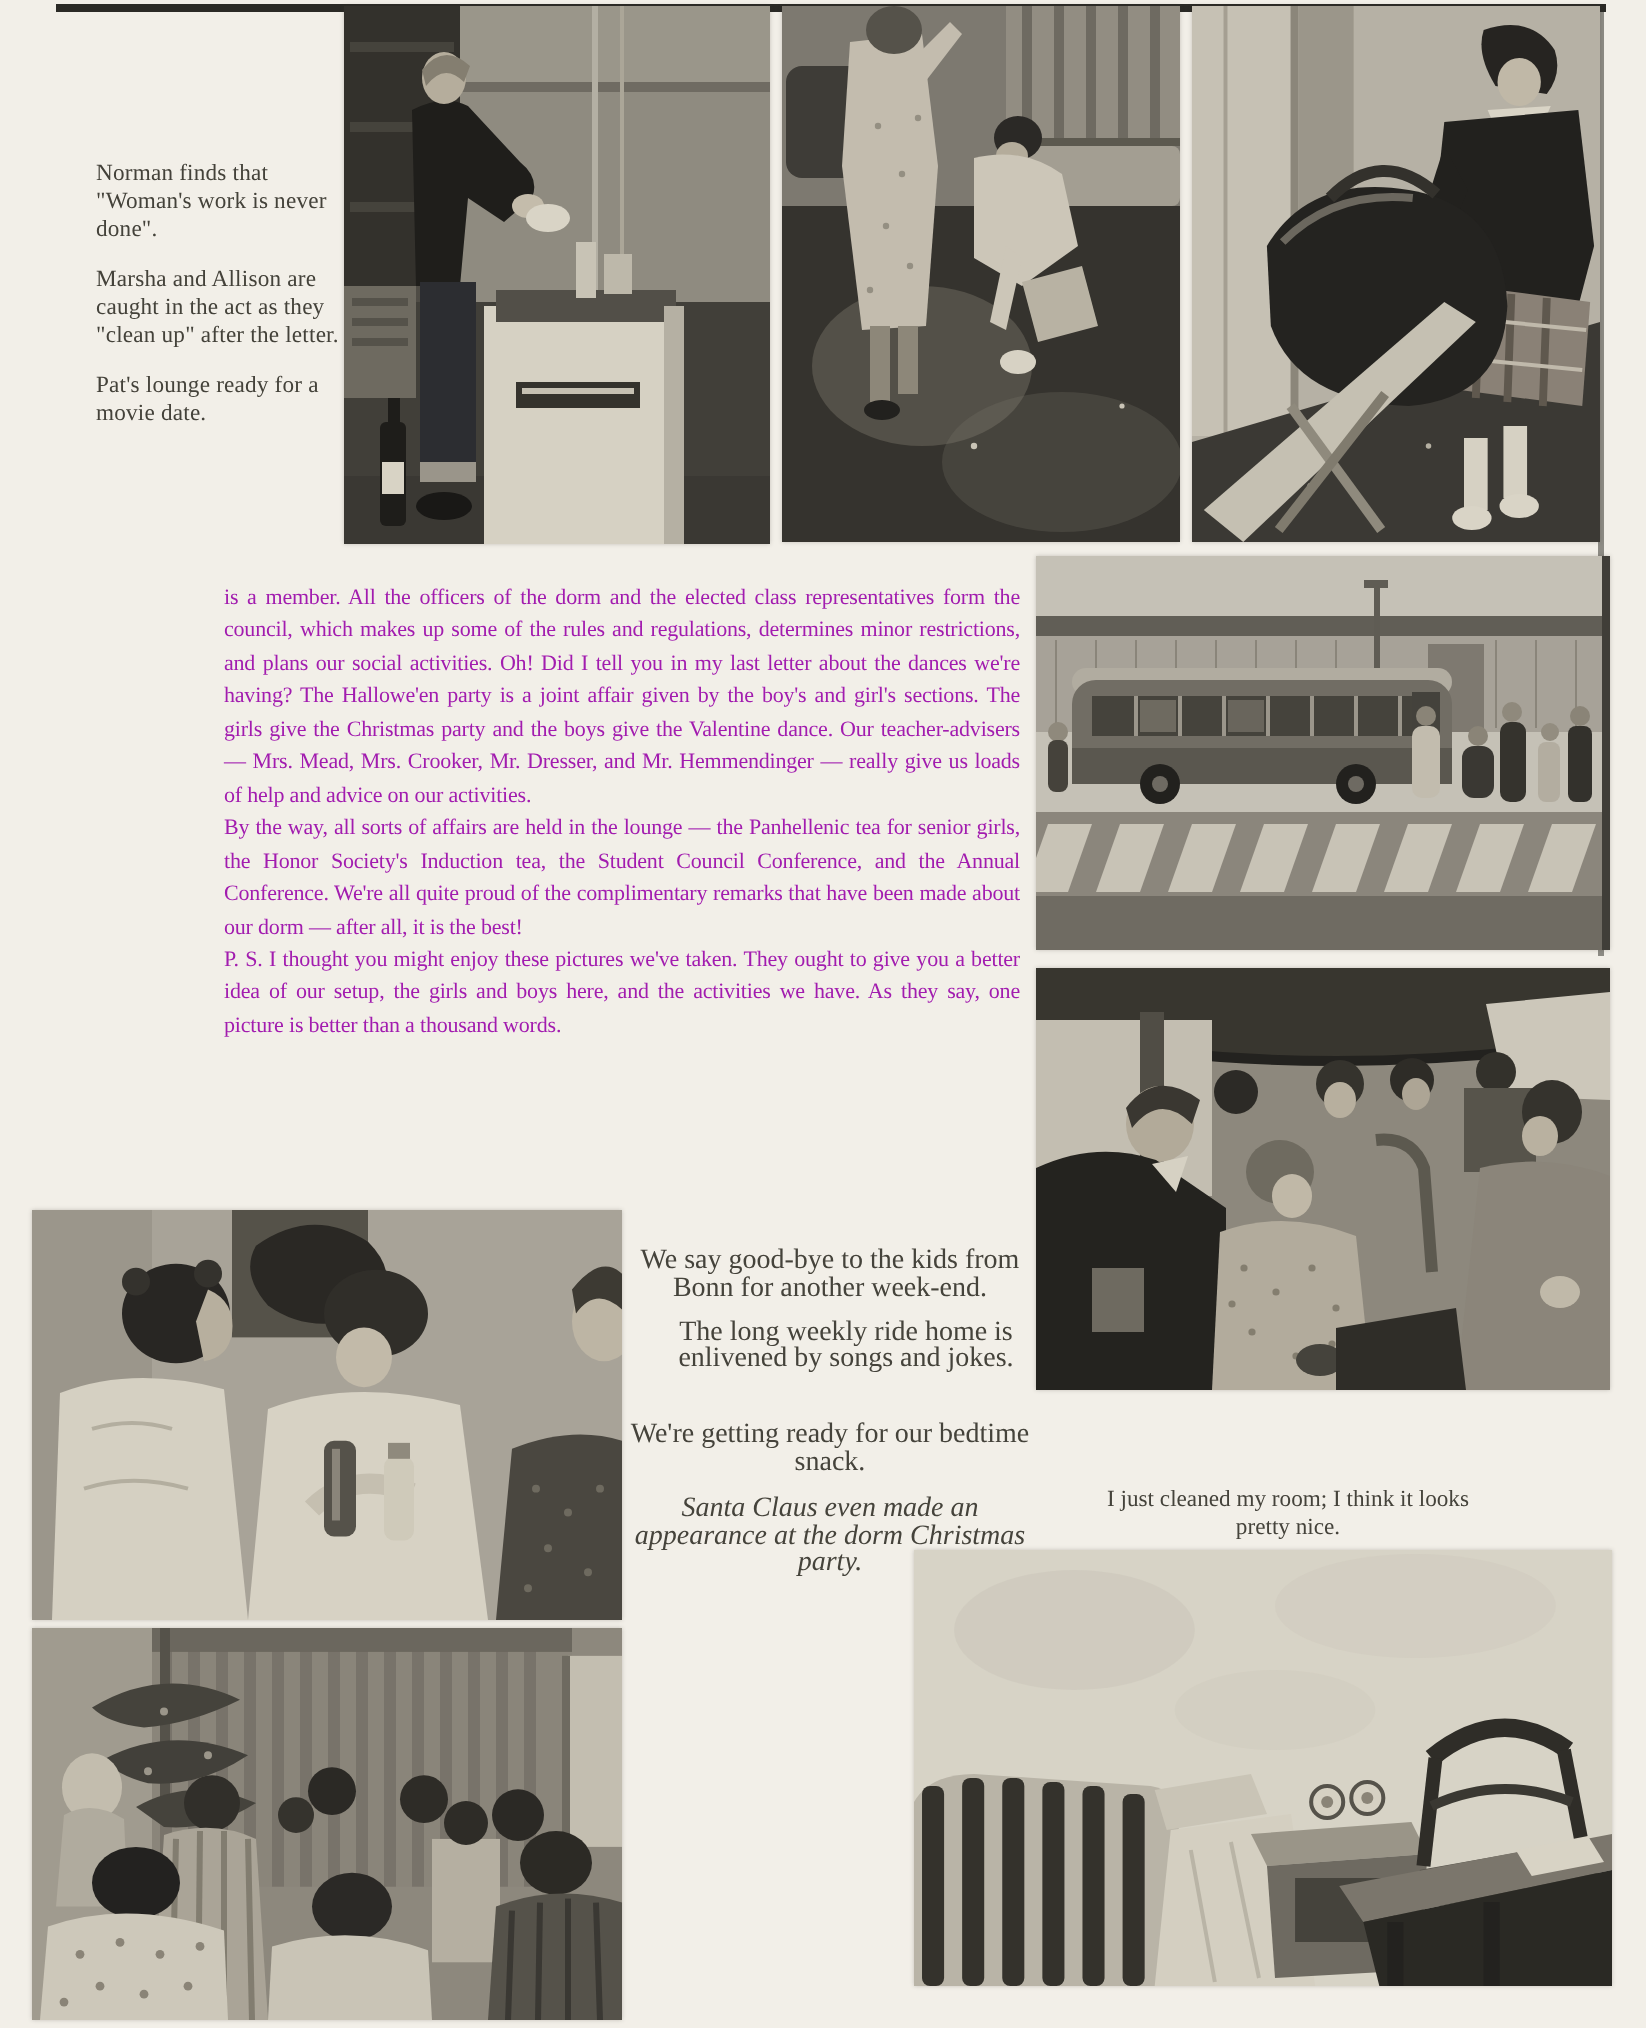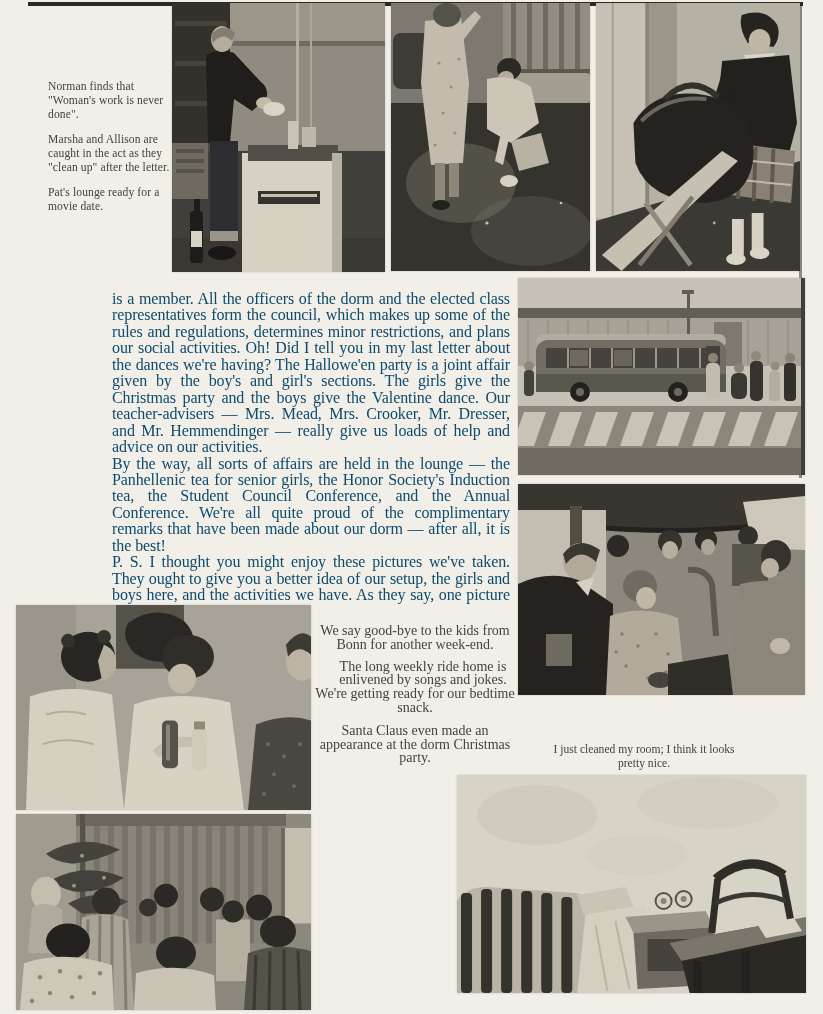--- a/index.html
+++ b/index.html
@@ -21,8 +21,8 @@
   .left-captions p { margin:0 0 11px 0; }
   .main-text {
     position:absolute; left:112px; top:291px; width:398px;
-    font-size:16px; line-height:16.45px; text-align:justify;
-    color:#0c4a6e; letter-spacing:-0.1px;
+    font-size:11px; line-height:16.45px; text-align:justify;
+    color:#a21caf; letter-spacing:-0.1px;
   }
   .main-text p { margin:0; }
   .mid-captions {

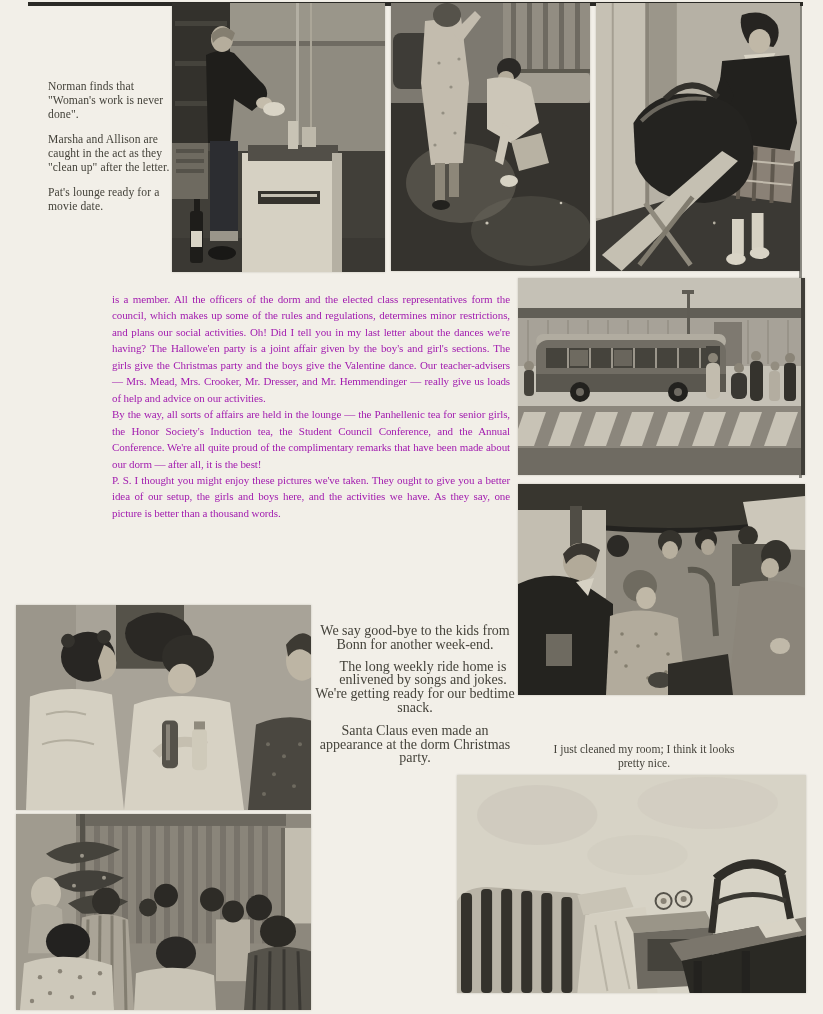--- a/index.html
+++ b/index.html
@@ -31,7 +31,7 @@
   }
   .mid-captions p { margin:0; }
   .mid-captions p.c2 { margin-top:8px;margin-left:16px; }
-  .mid-captions p.c3 { }
+  .mid-captions p.c3 { margin-top:24px; }
   .mid-captions p.c4 { margin-top:9px; }
   .room-caption {
     position:absolute; left:532px; top:727px; width:224px;

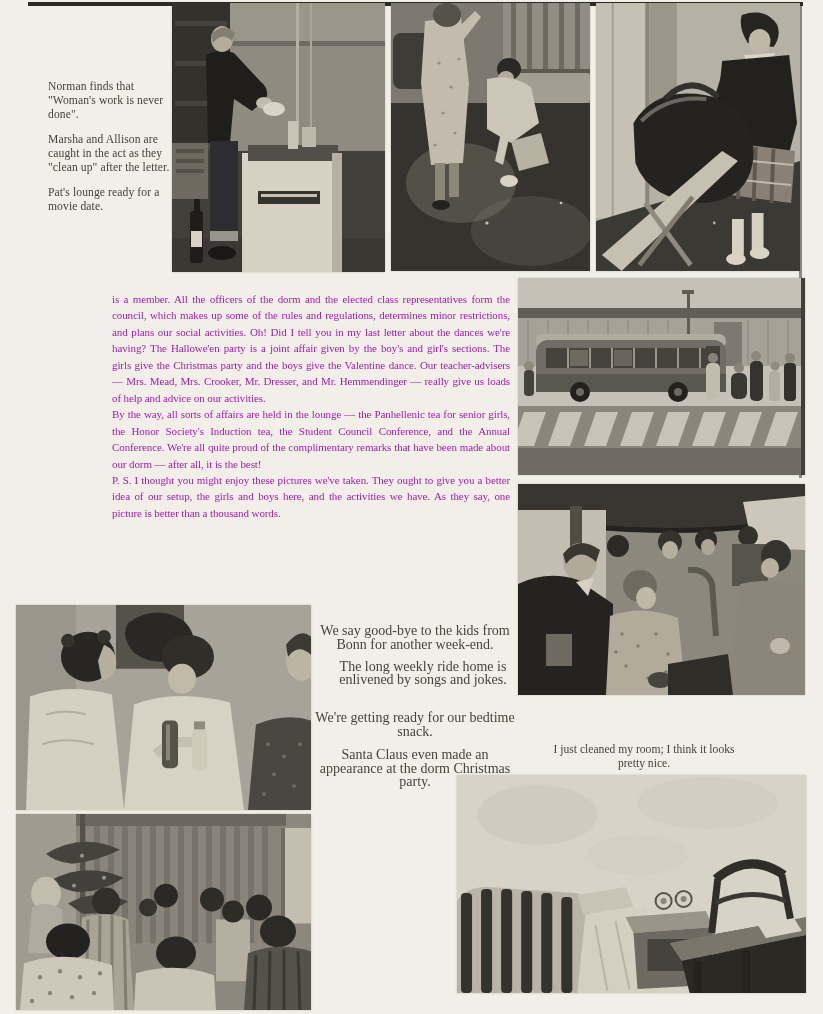--- a/index.html
+++ b/index.html
@@ -32,7 +32,7 @@
   .mid-captions p { margin:0; }
   .mid-captions p.c2 { margin-top:8px;margin-left:16px; }
   .mid-captions p.c3 { margin-top:24px; }
-  .mid-captions p.c4 { margin-top:9px; }
+  .mid-captions p.c4 { margin-top:9px;font-style:italic; }
   .room-caption {
     position:absolute; left:532px; top:727px; width:224px;
     font-size:11.6px; line-height:13.8px; text-align:center; color:#45433b;

